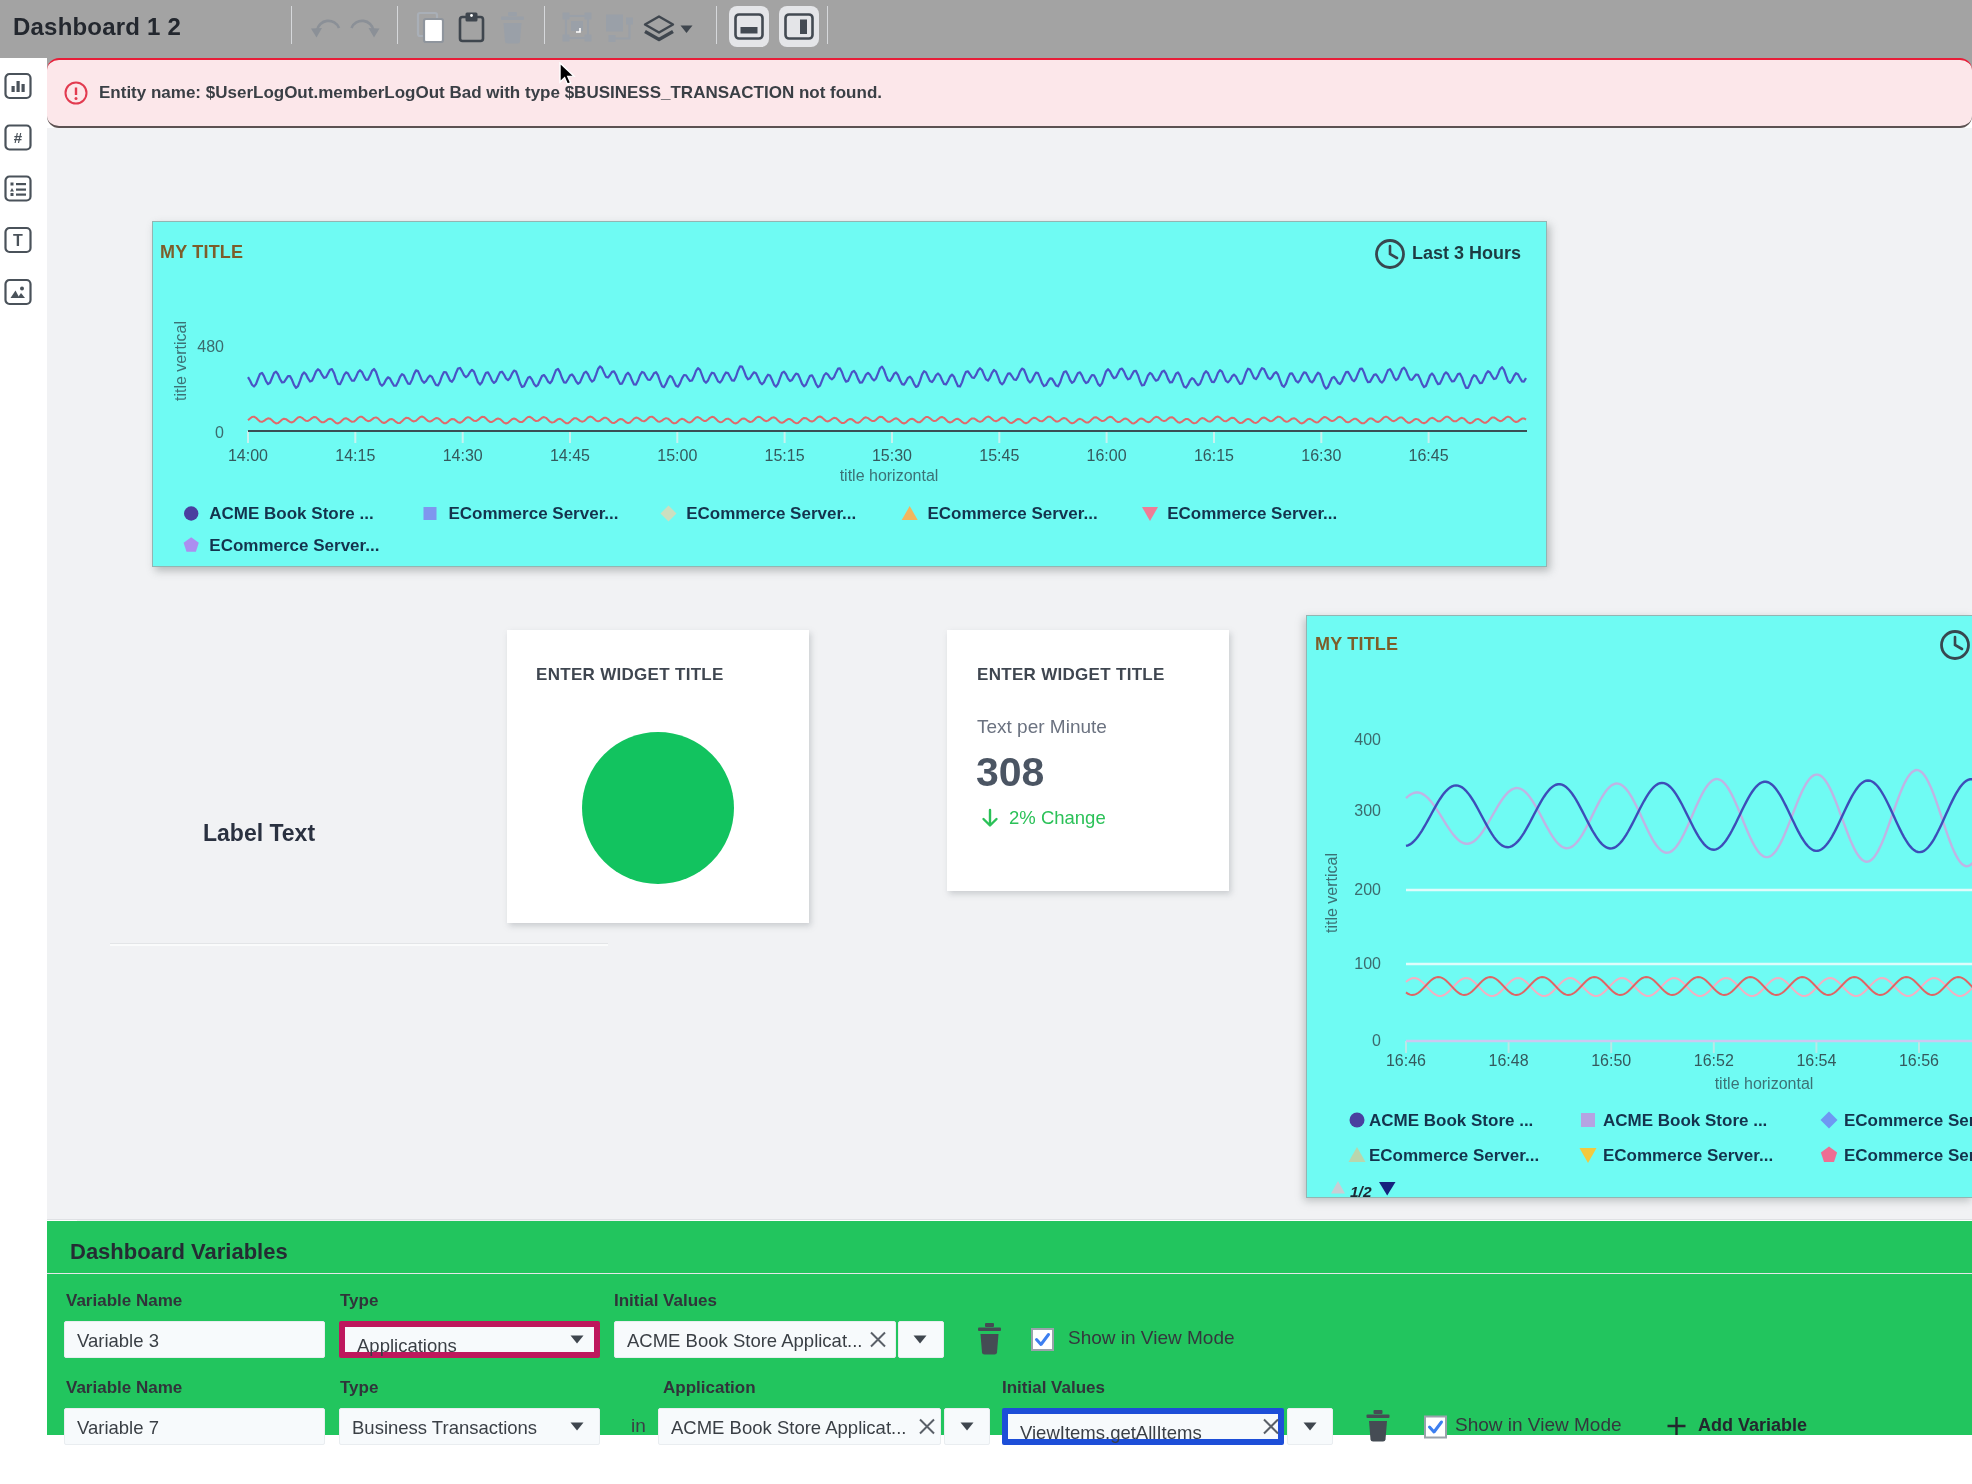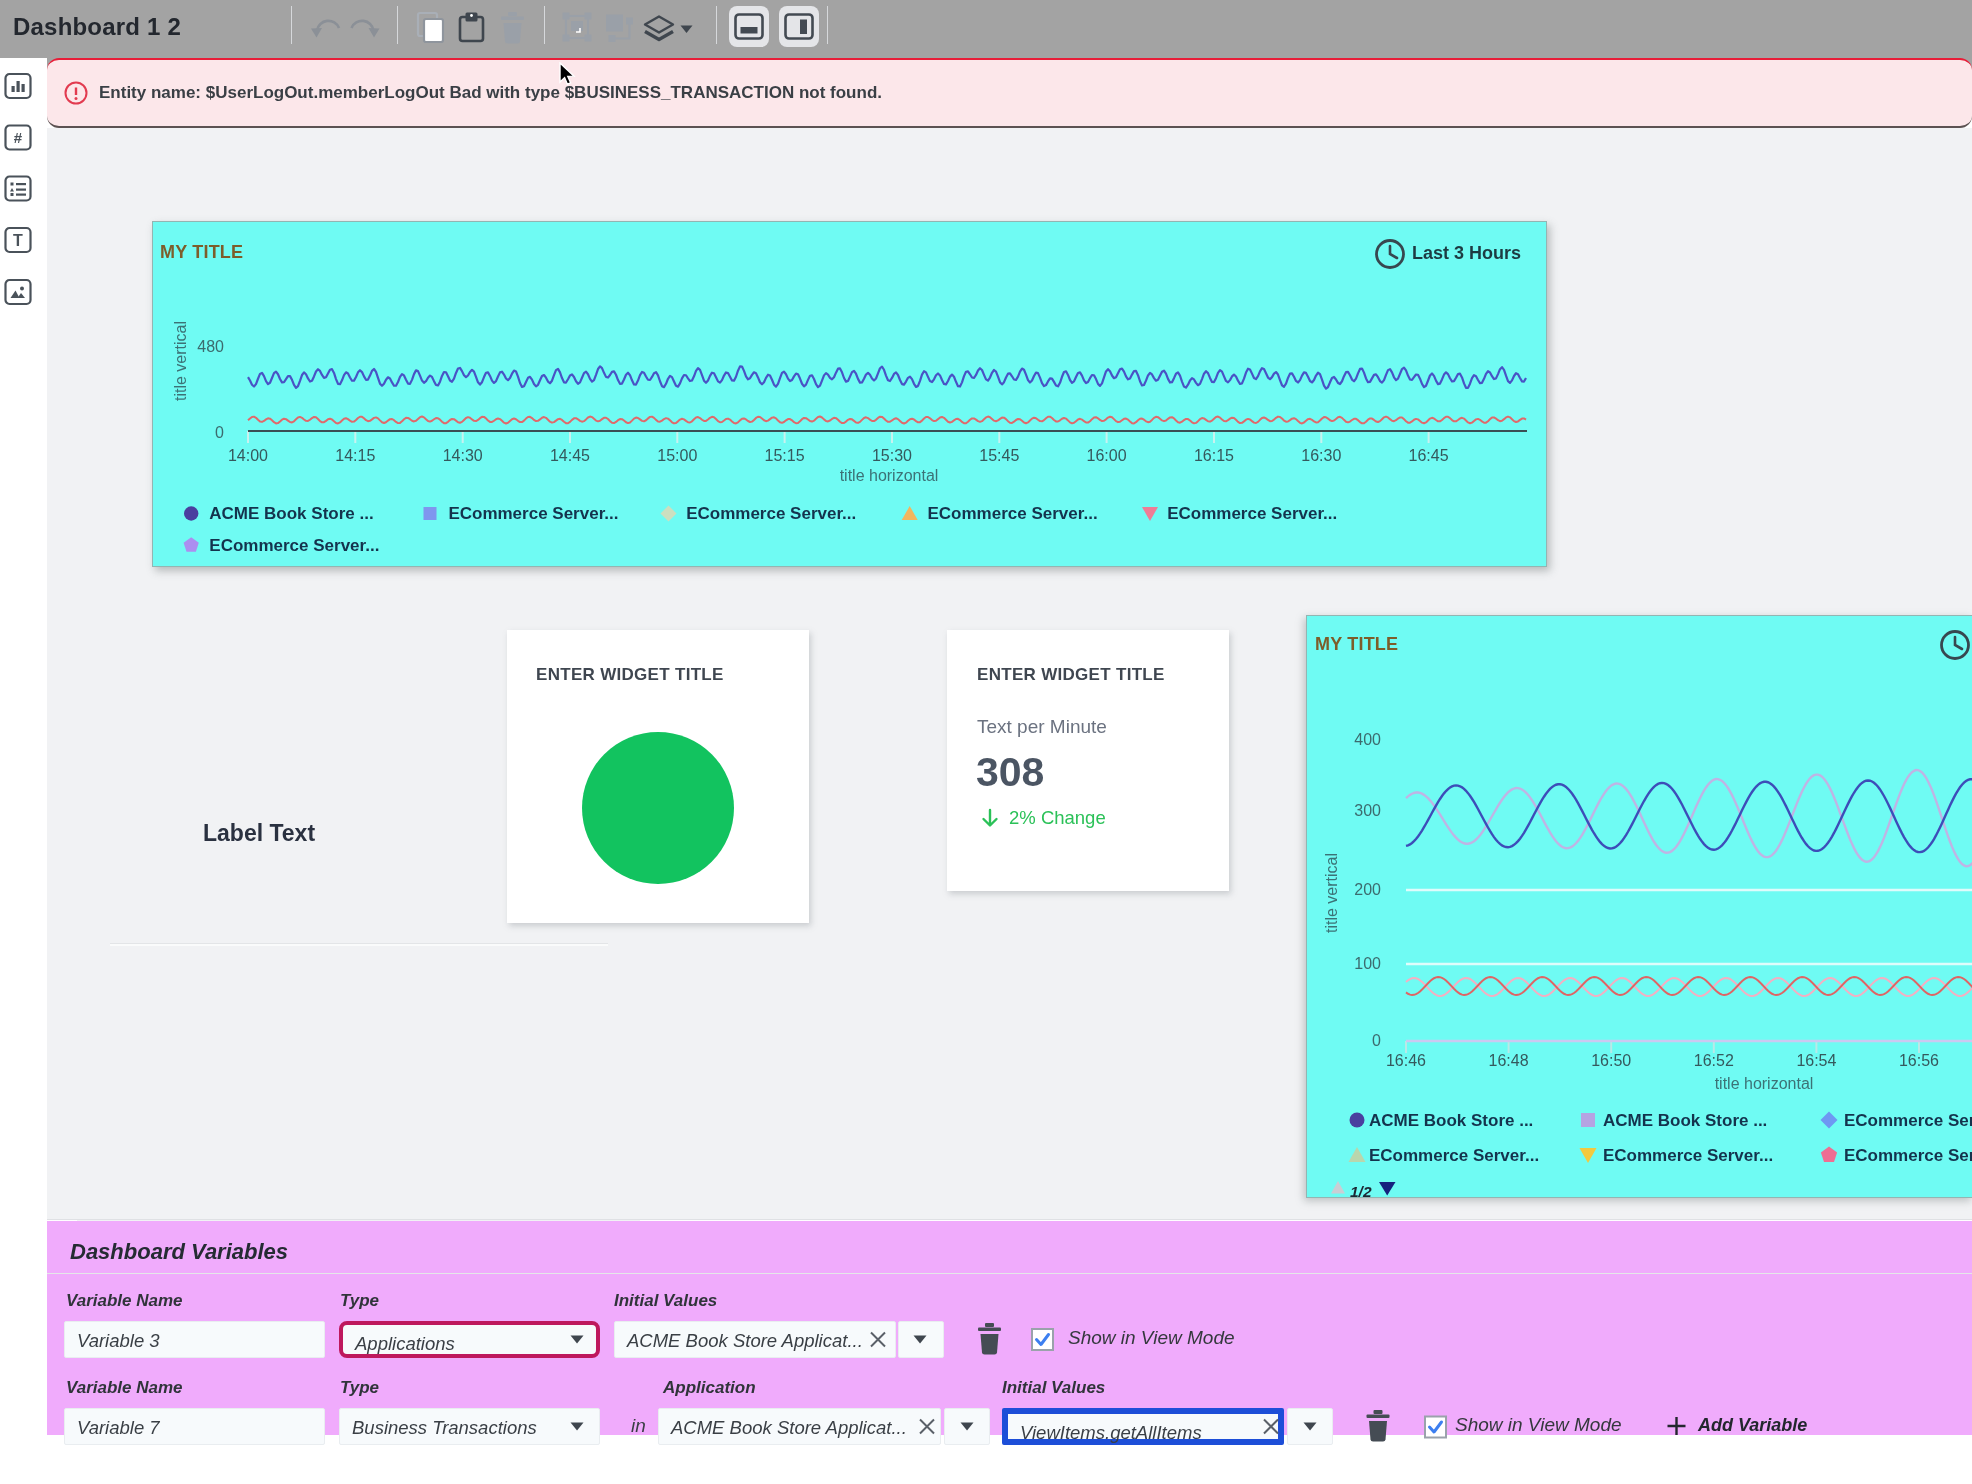--- a/index.html
+++ b/index.html
@@ -224,7 +224,7 @@
 </svg>
 </div>
 
-<div class="abs" style="left:47px;top:1221px;width:1925px;height:214px;background:#f0abfc;font-style:italic;">
+<div class="abs" style="left:47px;top:1221px;width:1925px;height:214px;background:#22c55e;">
   <div class="abs" style="left:23px;top:18px;font-size:22px;font-weight:bold;color:#252b33;">Dashboard Variables</div>
   <div class="abs" style="left:0;top:52px;width:1925px;height:1px;background:#e5e7e9;"></div>
 

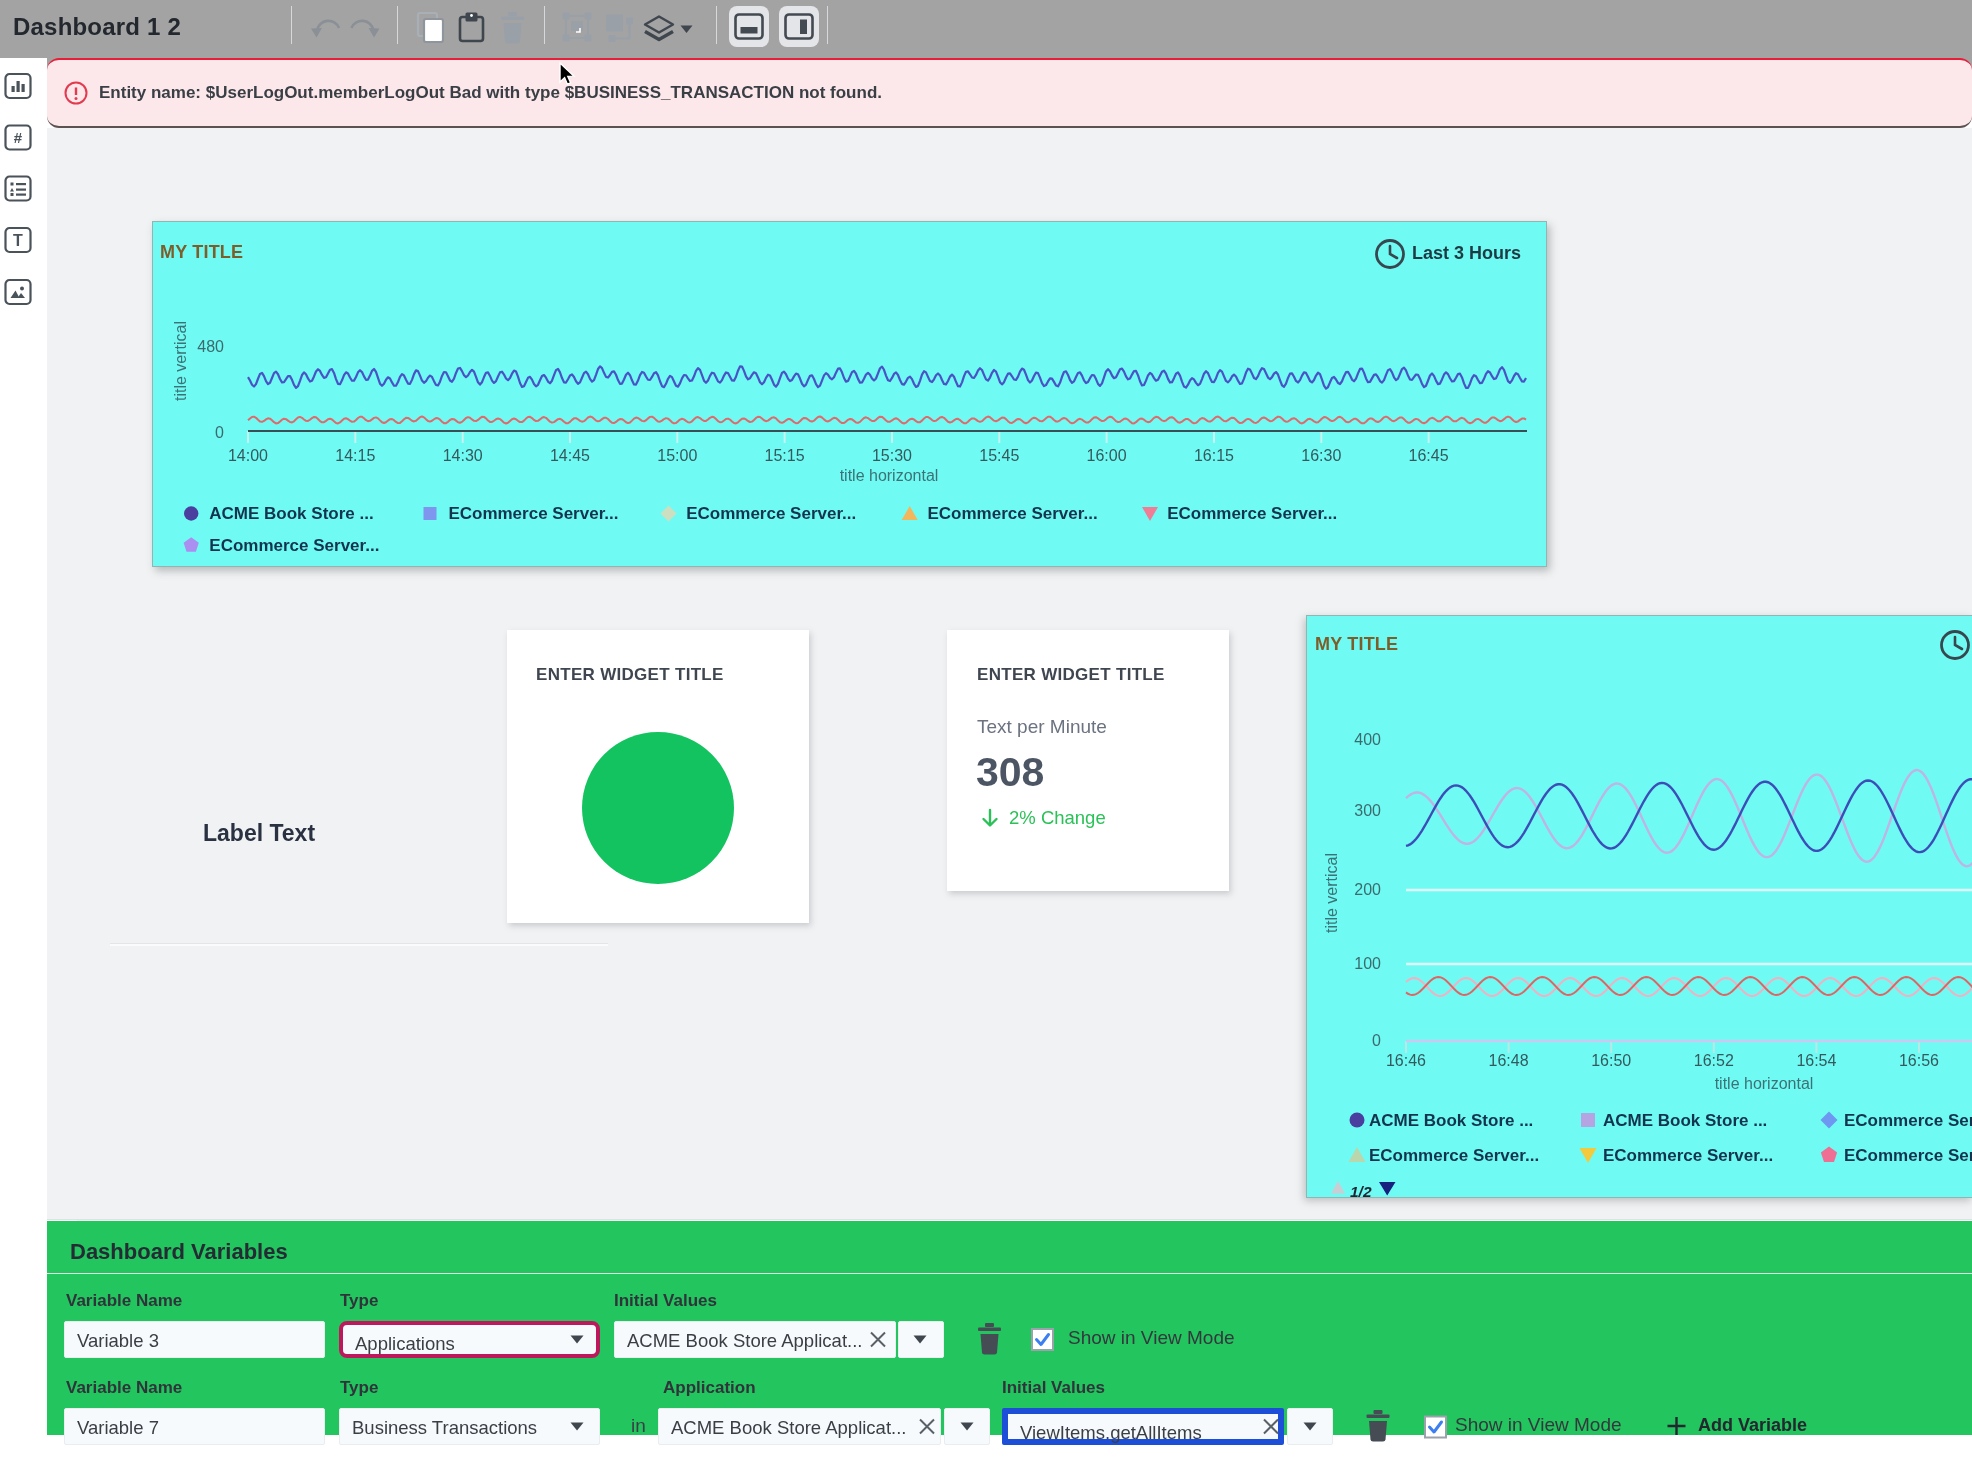--- a/index.html
+++ b/index.html
@@ -235,7 +235,7 @@
   <div class="abs" style="left:17px;top:100px;width:261px;height:37px;background:#f7fafc;border:1px solid #e9edf0;border-radius:2px;">
     <div class="abs" style="left:12px;top:8px;font-size:18.5px;color:#3a3f45;">Variable 3</div>
   </div>
-  <div class="abs" style="left:292px;top:100px;width:261px;height:37px;background:#f7fafc;border:4px solid #be185d;border-radius:8px;">
+  <div class="abs" style="left:292px;top:100px;width:261px;height:37px;background:#f7fafc;border:6px solid #be185d;border-radius:2px;">
     <div class="abs" style="left:12px;top:8px;font-size:18.5px;color:#3a3f45;">Applications</div>
   </div>
   <div class="abs" style="left:567px;top:100px;width:282px;height:37px;background:#f7fafc;border:1px solid #e9edf0;border-radius:2px;">

